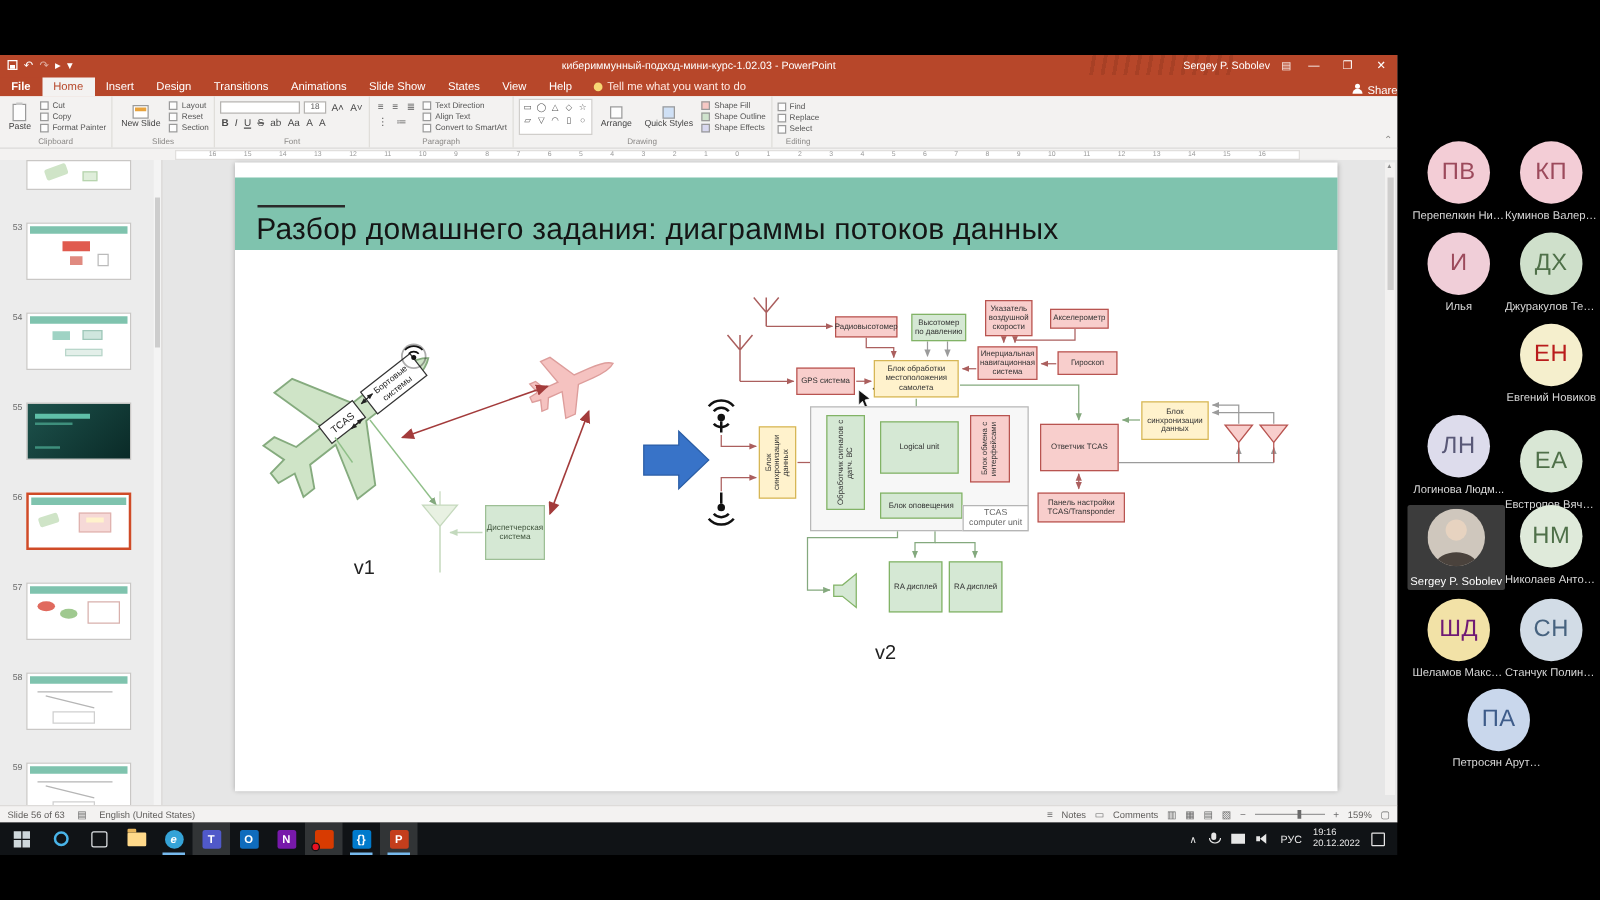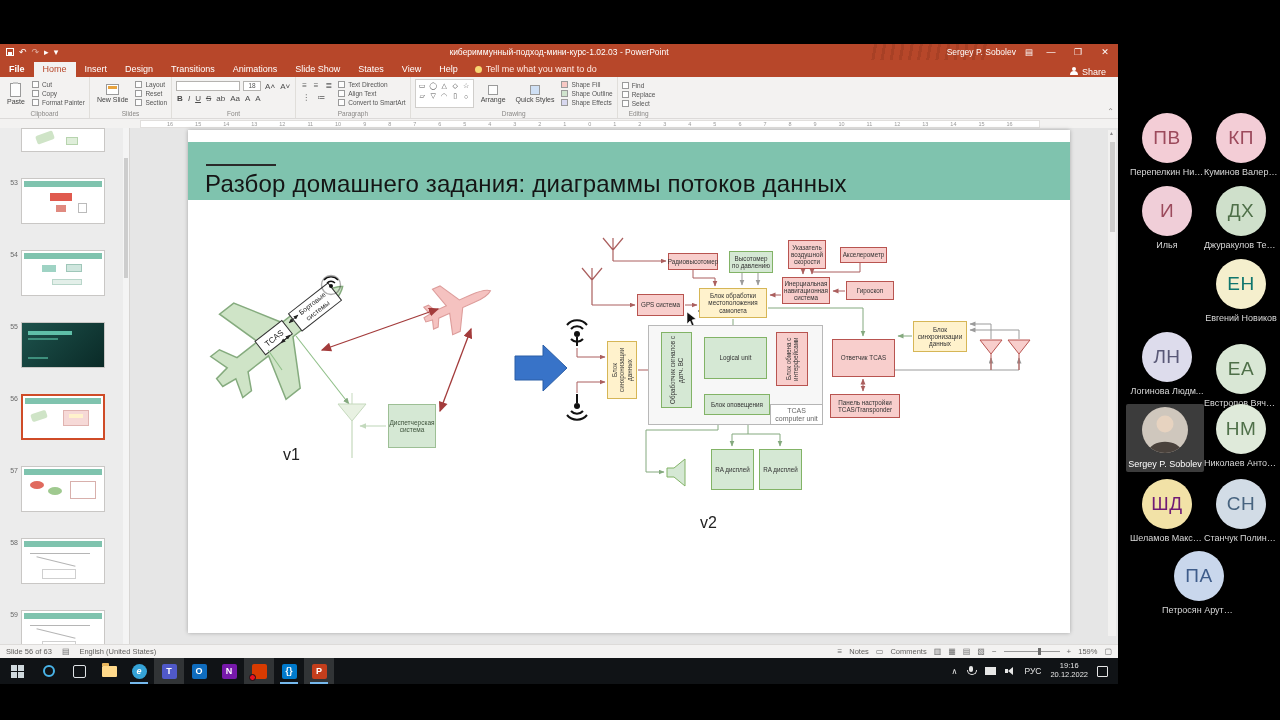--- a/index.html
+++ b/index.html
@@ -24,7 +24,7 @@
   .tab.active{background:#f3f2f1;color:#b7472a;}
   .tellme{display:flex;align-items:center;gap:4px;font-size:9px;padding:2px 8px 3px;color:#ffe9e2;}
   .bulb{width:7px;height:7px;border-radius:50%;background:#f7d774;display:inline-block;}
-  .share{margin-left:auto;display:flex;align-items:flex-start;gap:4px;font-size:9px;padding-right:12px;color:#fff;}
+  .share{margin-left:auto;display:flex;align-items:flex-start;gap:4px;font-size:9px;color:#fff;}
   .person{width:8px;height:8px;position:relative;display:inline-block;}
   .person:before{content:"";position:absolute;left:2px;top:0;width:4px;height:4px;border-radius:50%;background:#fff;}
   .person:after{content:"";position:absolute;left:0;top:4px;width:8px;height:4px;border-radius:4px 4px 0 0;background:#fff;}

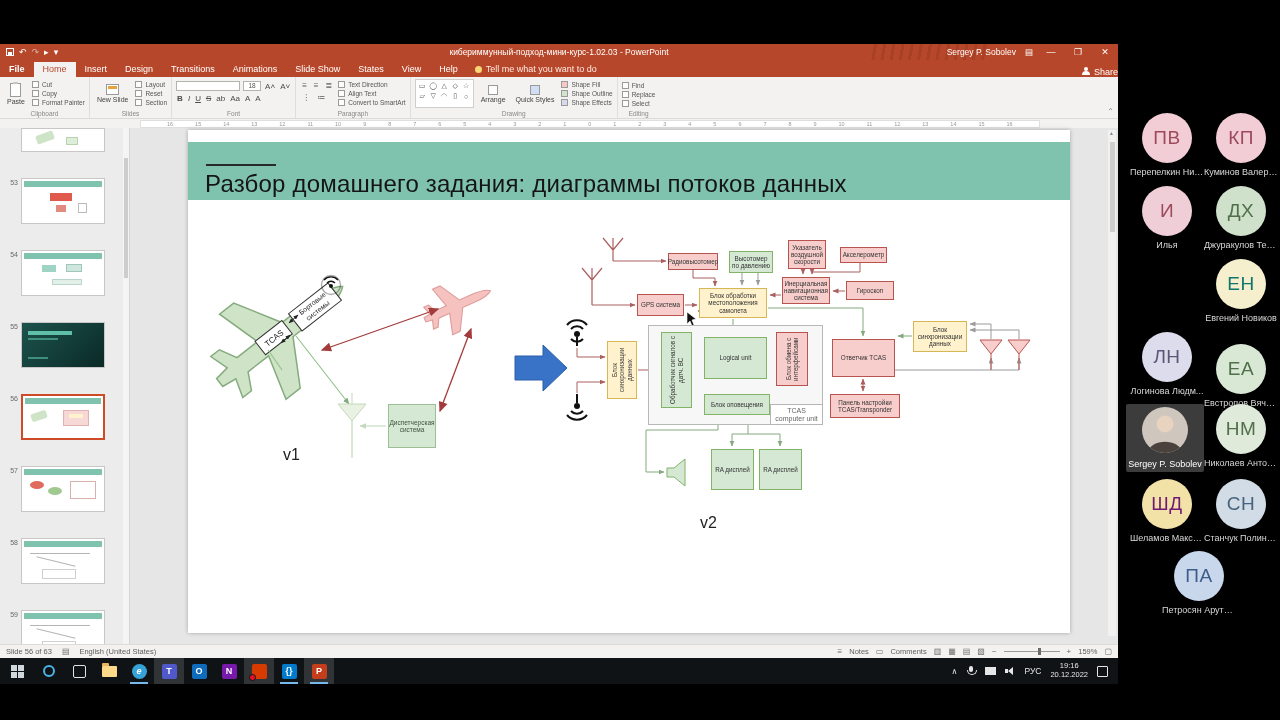--- a/index.html
+++ b/index.html
@@ -753,7 +753,7 @@
         <div class="pname">Джуракулов Тем...</div>
       </div>
       <div class="ptile" style="left: 86px; top: 259px;">
-        <div class="pcircle" style="background: rgb(245, 239, 205); color: #0f766e;">ЕН</div>
+        <div class="pcircle" style="background: rgb(245, 239, 205); color: #b91c1c;">ЕН</div>
         <div class="pname">Евгений Новиков</div>
       </div>
       <div class="ptile" style="left: 12px; top: 332px;">

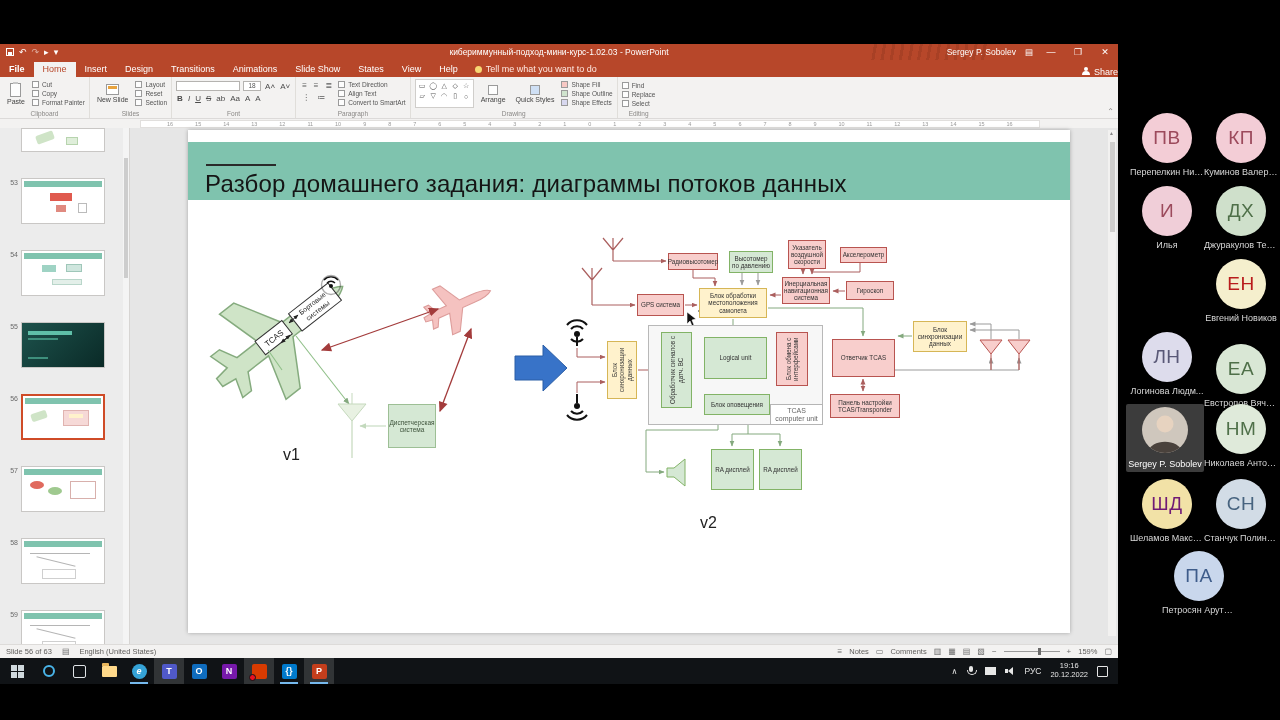--- a/index.html
+++ b/index.html
@@ -146,7 +146,7 @@
   .spk:after{content:"";position:absolute;left:3px;top:1px;border-top:4px solid transparent;border-bottom:4px solid transparent;border-right:5px solid #e6e6e6;}
   .fold2{width:11px;height:8px;background:#e6e6e6;position:relative;}
   .lang{font-size:8.5px;}
-  .clock{font-size:7.5px;line-height:1.15;text-align:center;}
+  .clock{font-size:7.5px;line-height:1.15;text-align:left;}
   .notifico{width:11px;height:11px;border:1.2px solid #e6e6e6;border-radius:1px;}
 
   

